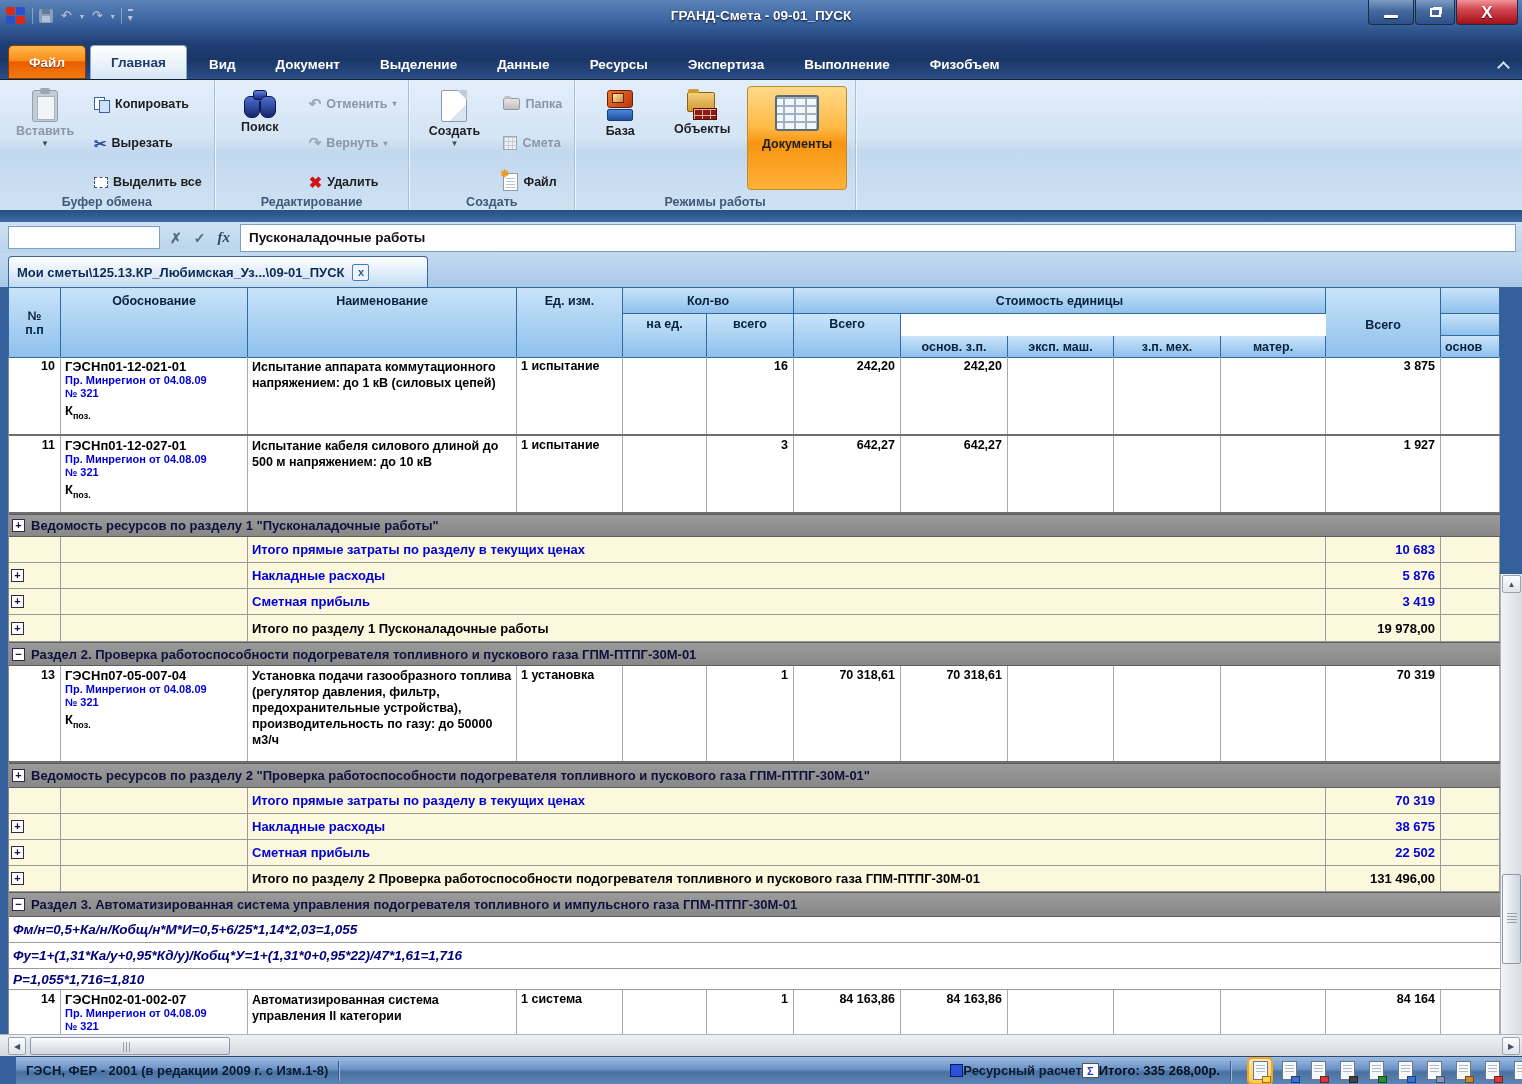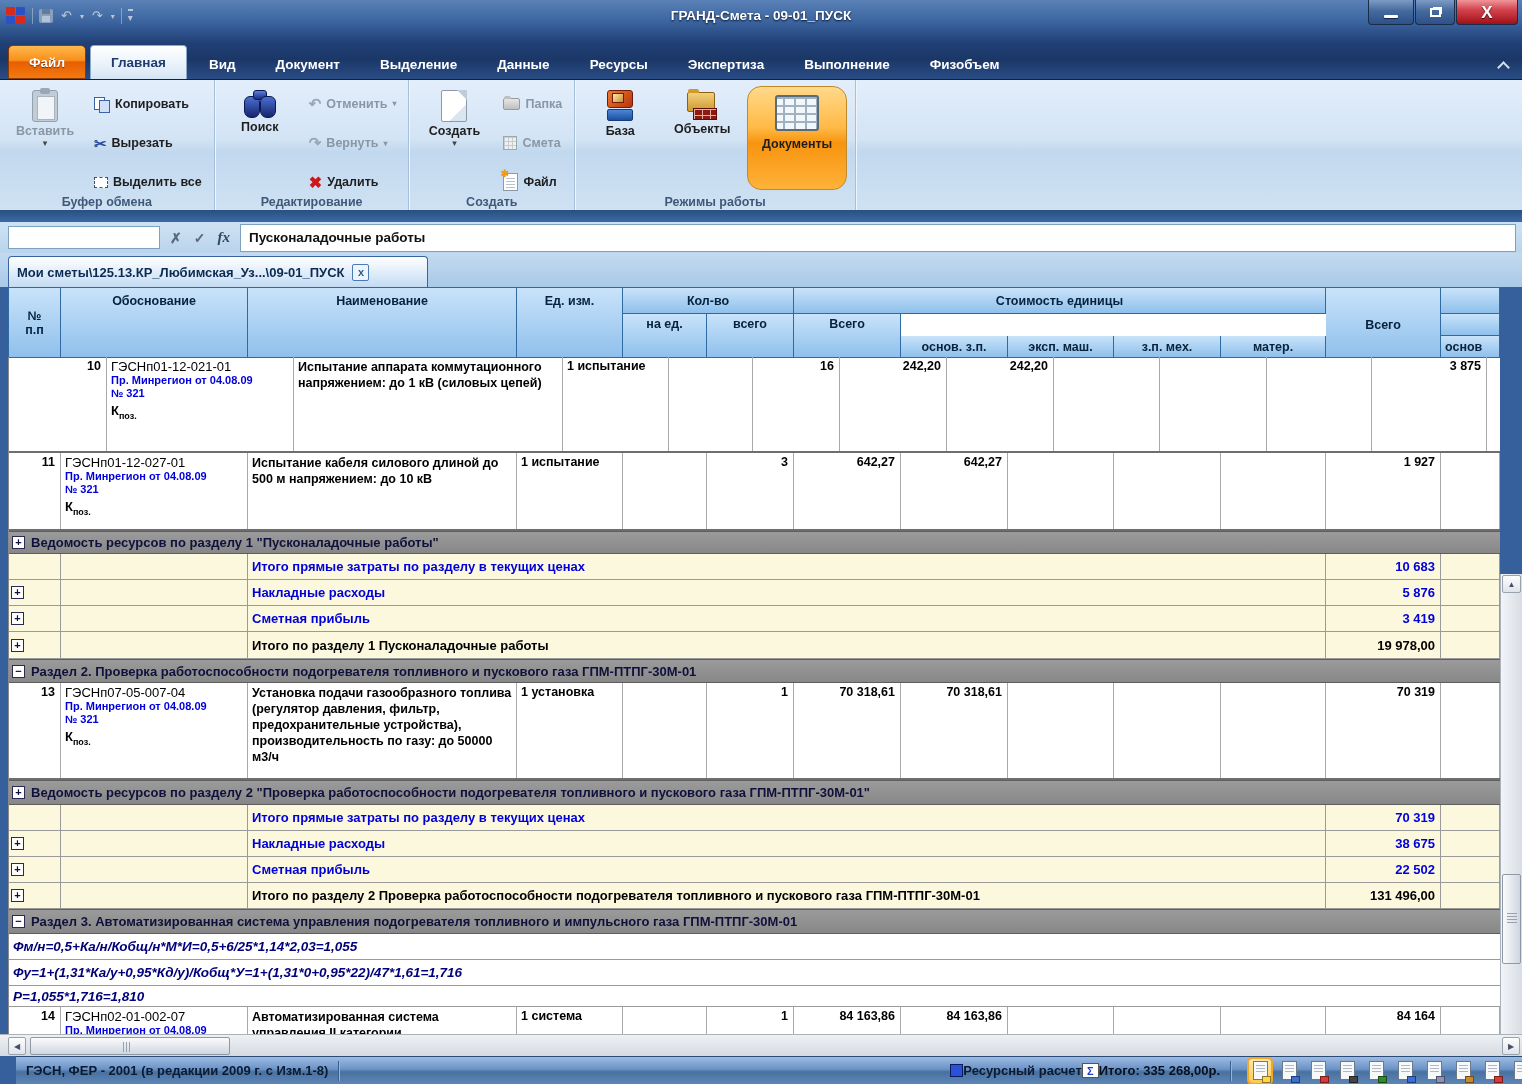--- a/index.html
+++ b/index.html
@@ -81,7 +81,7 @@
   .icon-obj .fold:before{content:"";position:absolute;left:0;top:-4px;width:11px;height:4px;background:#cf9a2e;border-radius:2px 2px 0 0;}
   .icon-obj .bricks{position:absolute;left:8px;bottom:0;width:24px;height:12px;background:#8c1a10;border:1px solid #5c0d06;
     background-image:linear-gradient(#e0b0a0 1px,transparent 1px),linear-gradient(90deg,#e0b0a0 1px,transparent 1px);background-size:8px 6px;}
-  .docs-btn{width:100px;height:104px;border:1px solid #c08a28;border-radius:14px;
+  .docs-btn{width:100px;height:104px;border:1px solid #c08a28;border-radius:4px;
     background:linear-gradient(180deg,#ffd98a 0%,#ffb945 40%,#f7940f 55%,#ffb23a 100%);
     display:flex;flex-direction:column;align-items:center;padding-top:8px;}
   .icon-docs{width:44px;height:36px;background:#f4f7fa;border:2px solid #5a6b7c;border-radius:3px;

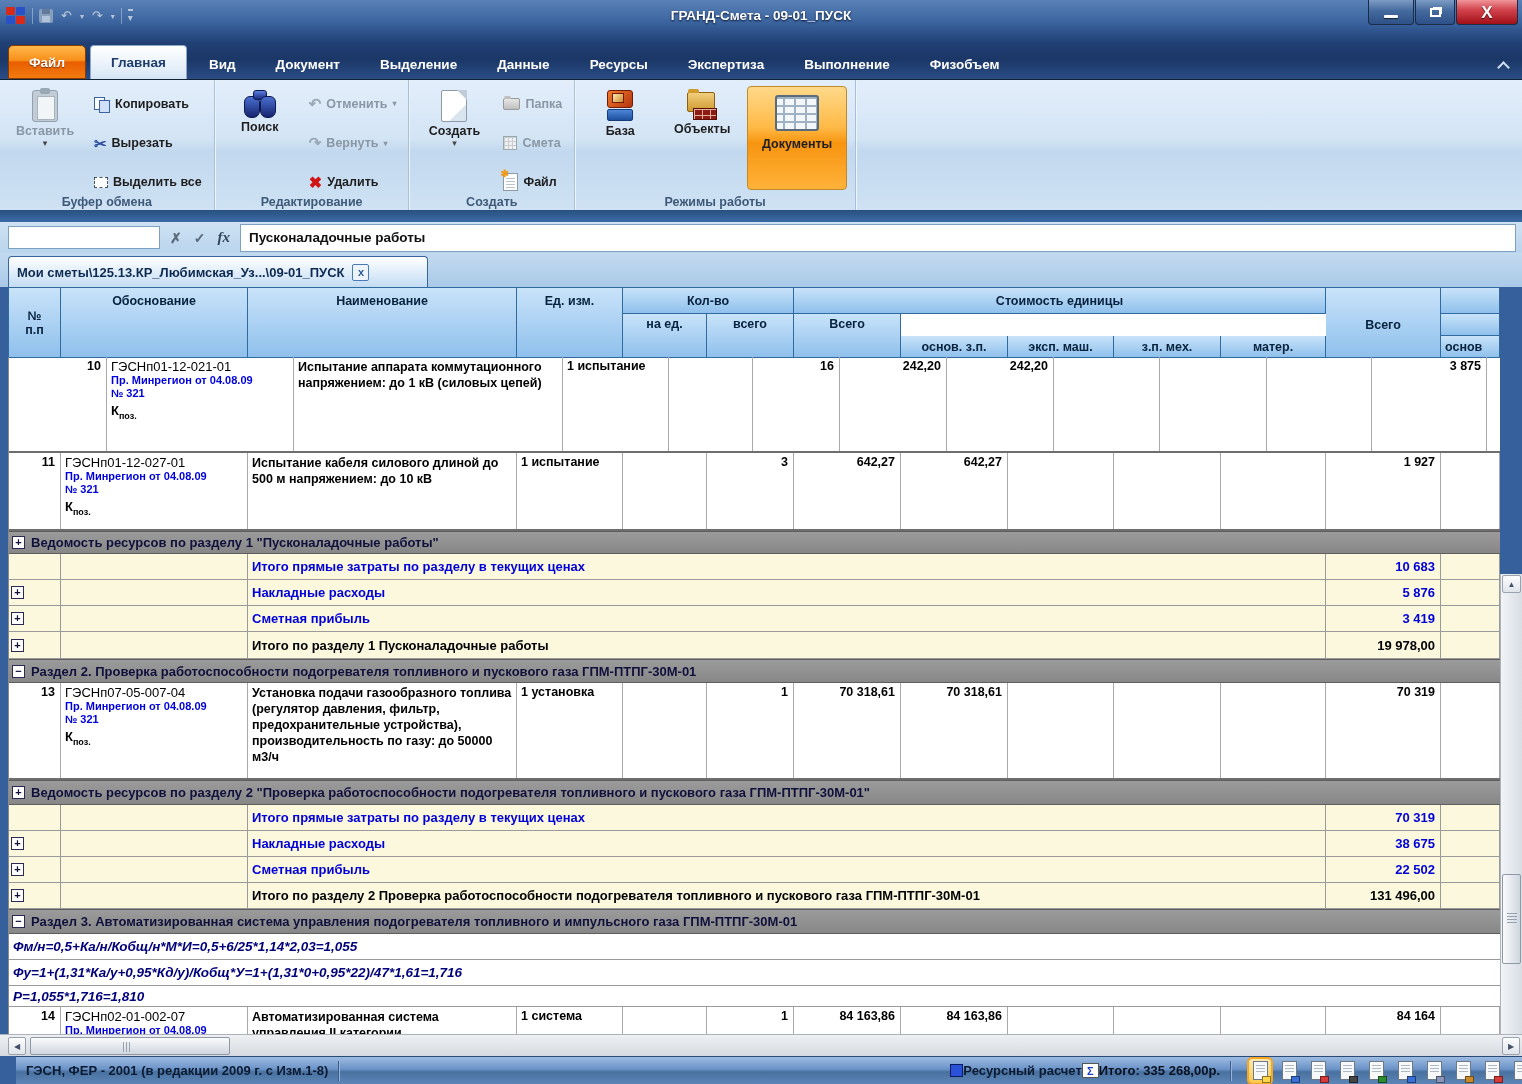--- a/index.html
+++ b/index.html
@@ -384,7 +384,7 @@
         <div class="hc h-cut3">основ</div>
       </div>
       <div class="tbody" id="tbody">
-          <div class="trow item" style="height: 96px; padding-left: 46px;">
+          <div class="trow item" style="height: 79px;">
             <div class="ic num">10</div>
             <div class="ic">
               <div class="code">ГЭСНп01-12-021-01</div>

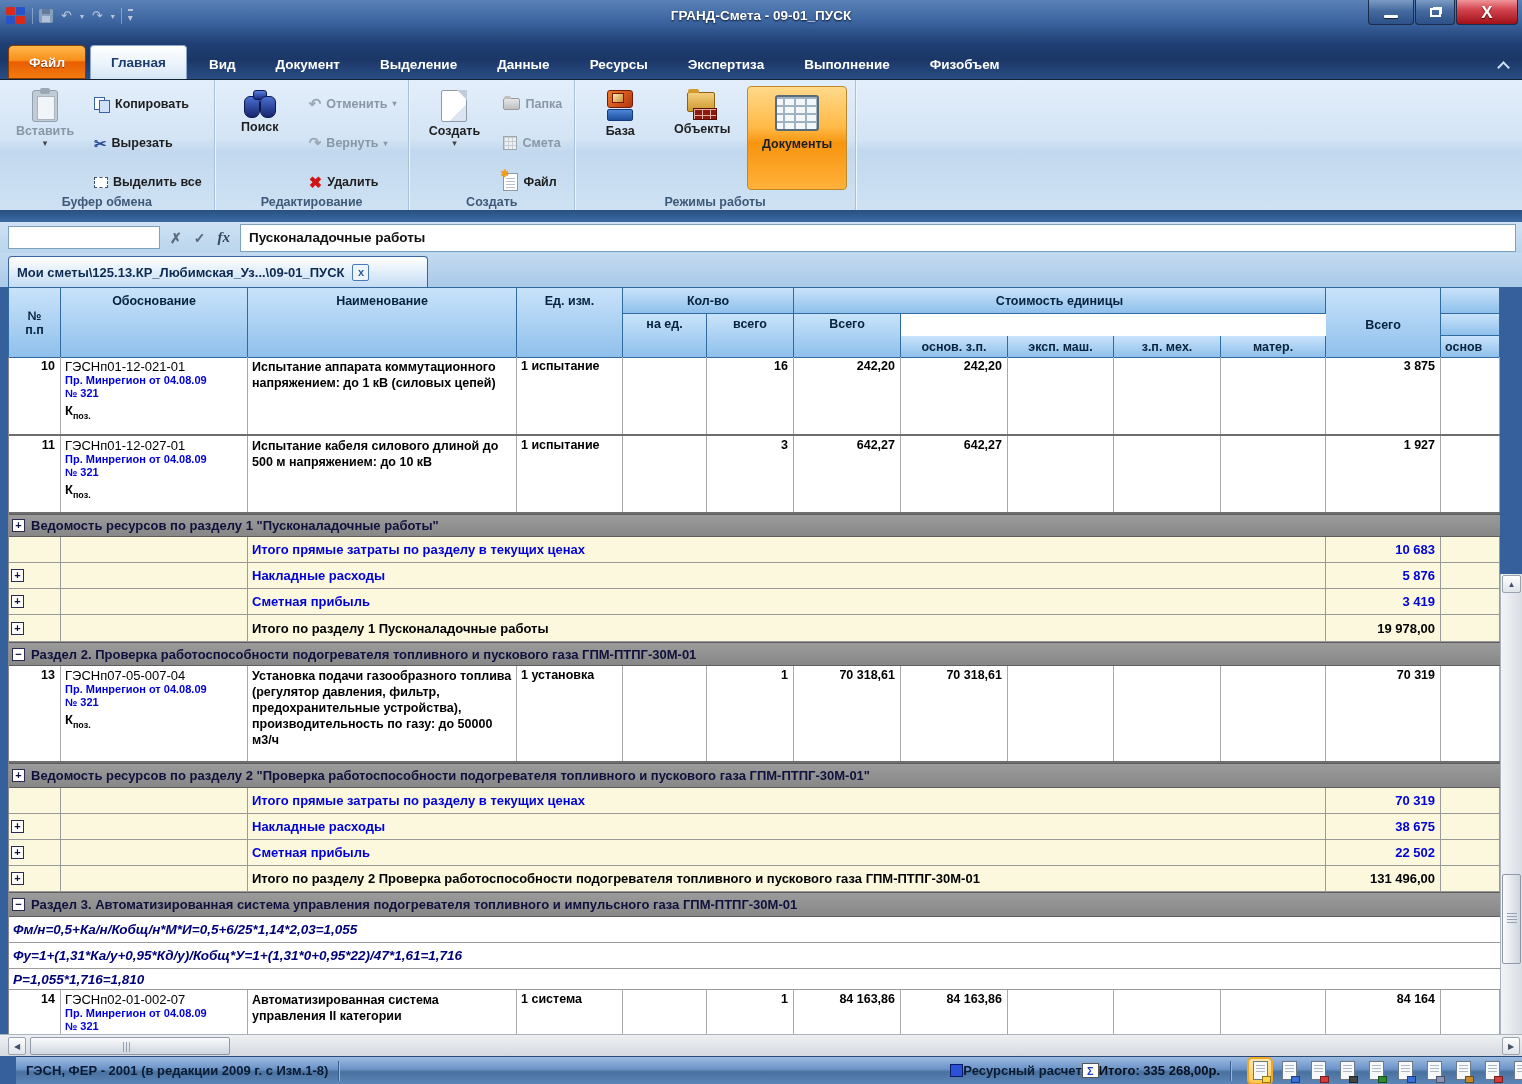--- a/index.html
+++ b/index.html
@@ -129,7 +129,7 @@
   .ic{border-right:1px solid #a9a9a9;padding:2px 4px;font-size:12.5px;font-weight:700;color:#000;overflow:hidden;}
   .ic.num{text-align:right;padding-right:5px;}
   .ic.rnum{text-align:right;padding-right:5px;}
-  .ic .code{font-size:13px;font-weight:400;color:#000;}
+  .ic .code{font-size:13px;font-weight:700;color:#000;}
   .ic .note{font-size:11px;font-weight:700;color:#0000dd;line-height:13px;}
   .ic .kpos{font-size:13px;font-weight:700;color:#000000;margin-top:3px;}
   .ic .kpos sub{font-size:9px;}

